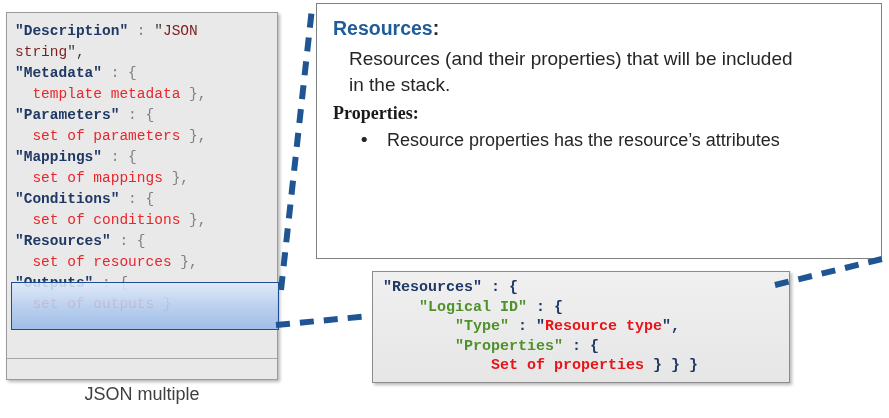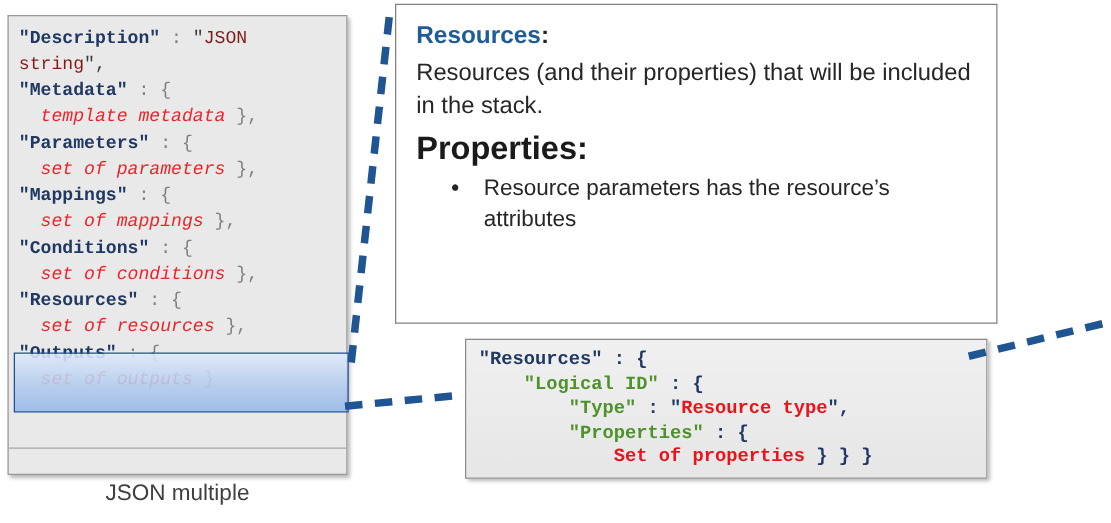--- a/index.html
+++ b/index.html
@@ -84,7 +84,7 @@
     position: absolute;
     left: 316px;
     top: 3px;
-    width: 482px;
+    width: 566px;
     height: 256px;
     background: #ffffff;
     border: 1.6px solid #808080;

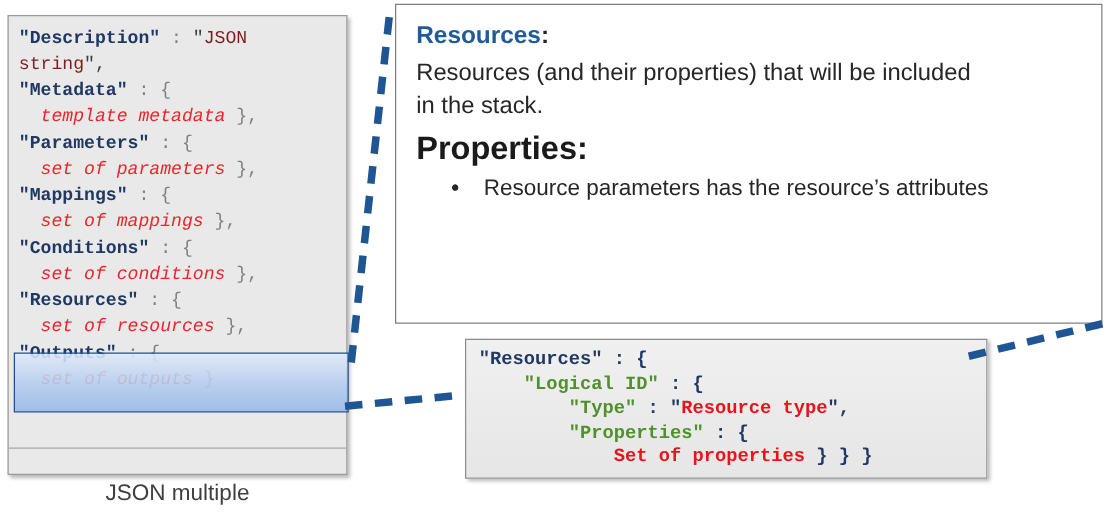--- a/index.html
+++ b/index.html
@@ -103,7 +103,7 @@
     font-size: 19px;
     color: #262626;
     line-height: 26px;
-    margin: 0 0 5px 0;
+    margin: 0 0 5px 16px;
     max-width: 460px;
   }
   #desc-box .head2 {

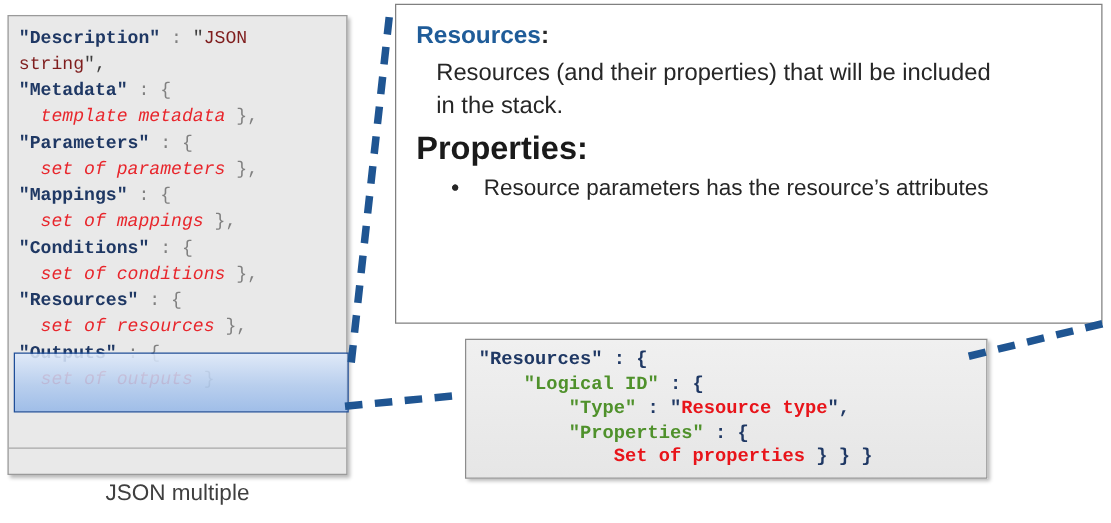--- a/index.html
+++ b/index.html
@@ -40,7 +40,7 @@
   .k  { color: #1f3864; font-weight: bold; }
   .q  { color: #3d3d3d; }
   .p  { color: #808080; }
-  .r  { color: #e8262c; font-style: italic; }
+  .r  { color: #e8262c; }
   .rq { color: #7f1d1d; }
 
   

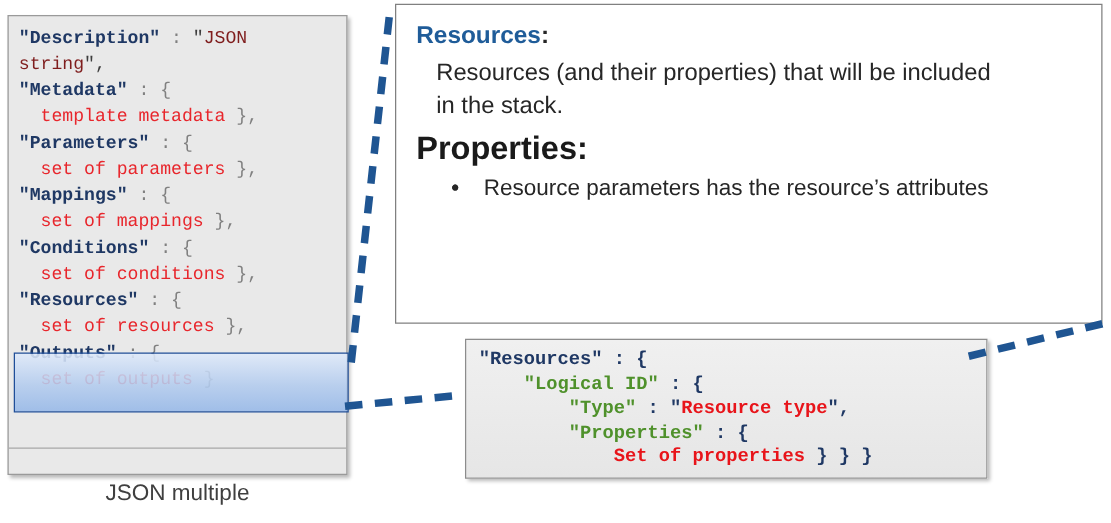--- a/index.html
+++ b/index.html
@@ -107,10 +107,11 @@
     max-width: 460px;
   }
   #desc-box .head2 {
-    font-size: 26px;
+    font-size: 18px;
     font-weight: bold;
     color: #1a1a1a;
     margin: 4px 0 0 0;
+    font-family: Liberation Serif, serif;
   }
   #desc-box ul {
     margin: 0;

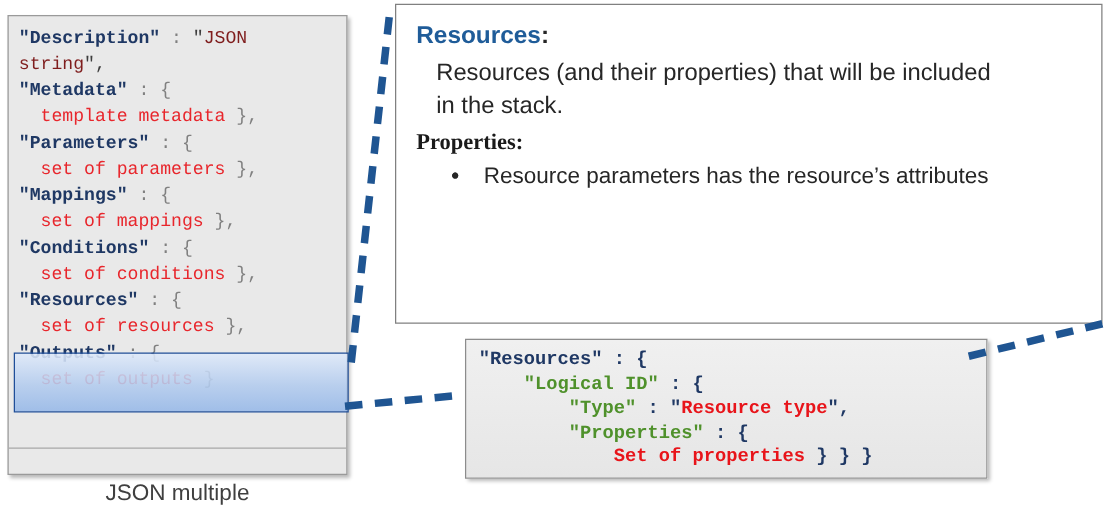--- a/index.html
+++ b/index.html
@@ -185,7 +185,7 @@
   <div class="head2">Properties:</div>
   <ul id="desc-bullets">
       <li><span class="bullet">•</span></li>
-      <li><span class="bullet">•</span><span>Resource parameters has the resource’s attributes</span></li>
+      <li><span class="bullet">•</span><span>Resource properties has the resource’s attributes</span></li>
     </ul>
 </div>
 

